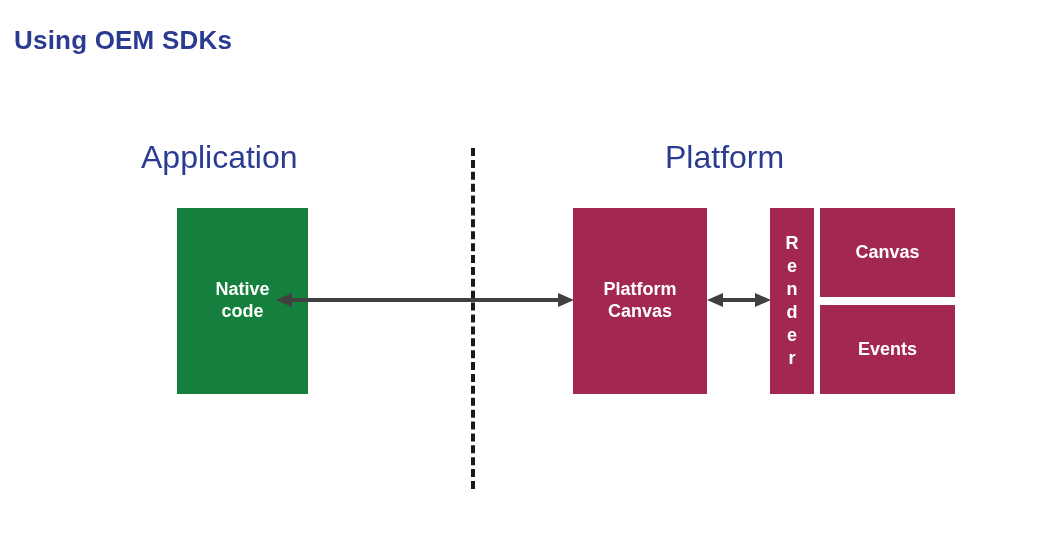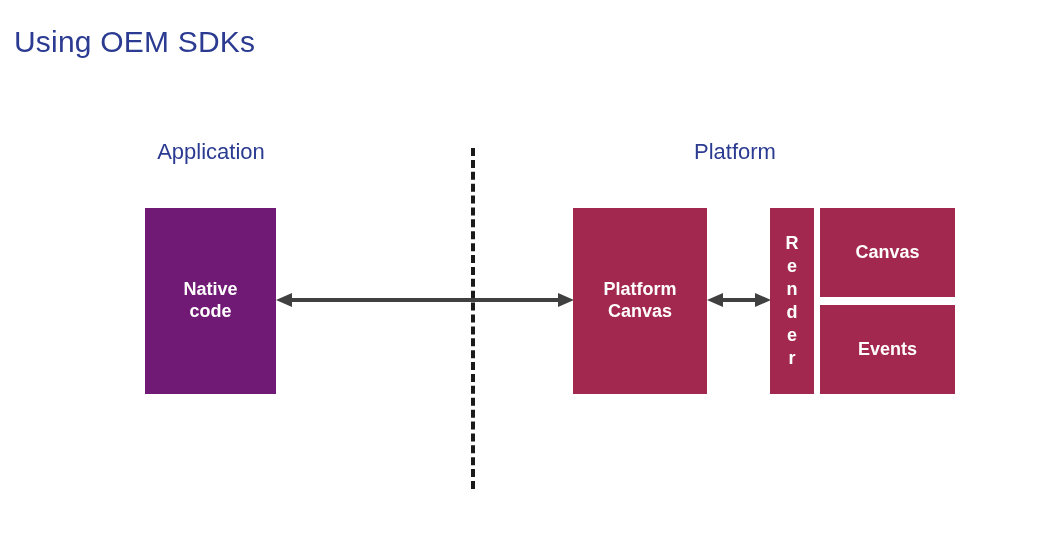--- a/index.html
+++ b/index.html
@@ -23,8 +23,8 @@
     position: absolute;
     left: 14px;
     top: 25px;
-    font-size: 30px;
-    font-weight: 400;
+    font-size: 26px;
+    font-weight: 700;
     letter-spacing: 0.2px;
     color: #2b3b91;
     white-space: nowrap;

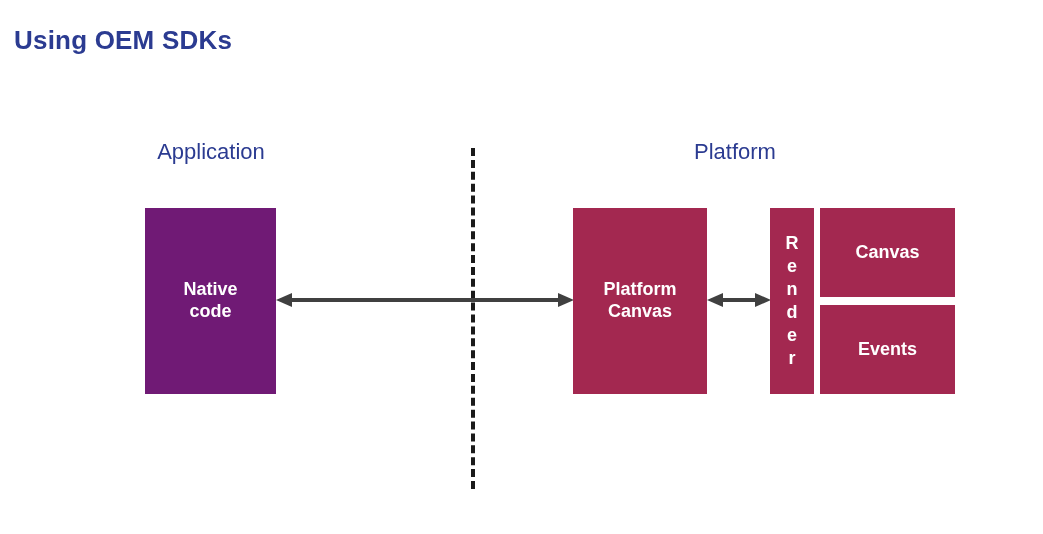--- a/index.html
+++ b/index.html
@@ -33,11 +33,10 @@
   
   .section-label {
     position: absolute;
-    font-size: 22px;
+    font-size: 32px;
     font-weight: 400;
     color: #2b3b91;
     white-space: nowrap;
-    text-align: center;
   }
   #label-application { left: 141px; top: 139px; width: 140px; }
   #label-platform    { left: 665px; top: 139px; width: 140px; }

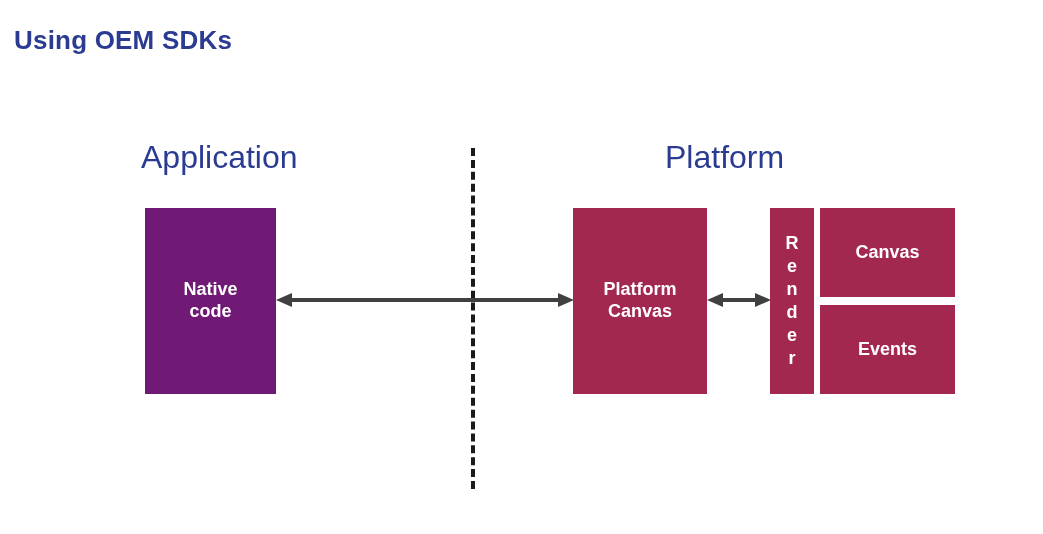--- a/index.html
+++ b/index.html
@@ -62,7 +62,7 @@
     text-align: center;
     line-height: 1.22;
   }
-  .box-blue    { background: #701a75; }
+  .box-blue    { background: #15803d; margin-left: 32px; }
   .box-crimson { background: #a32850; }
 
   #box-native-code {

